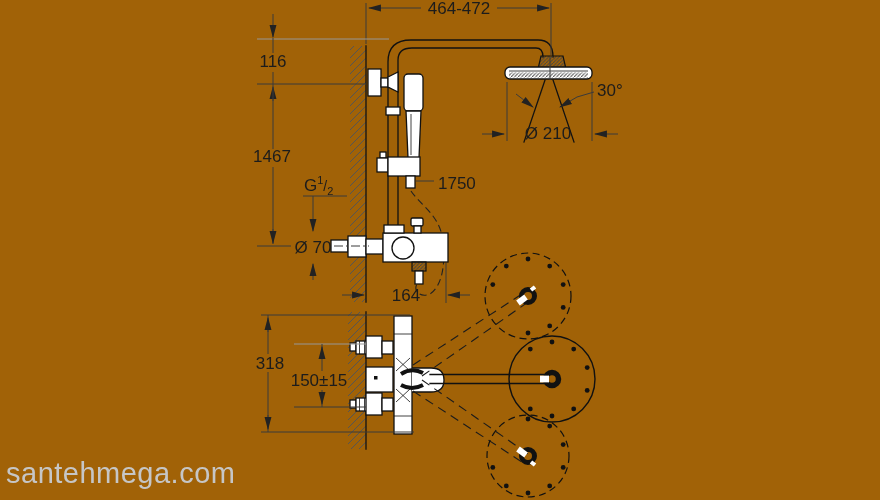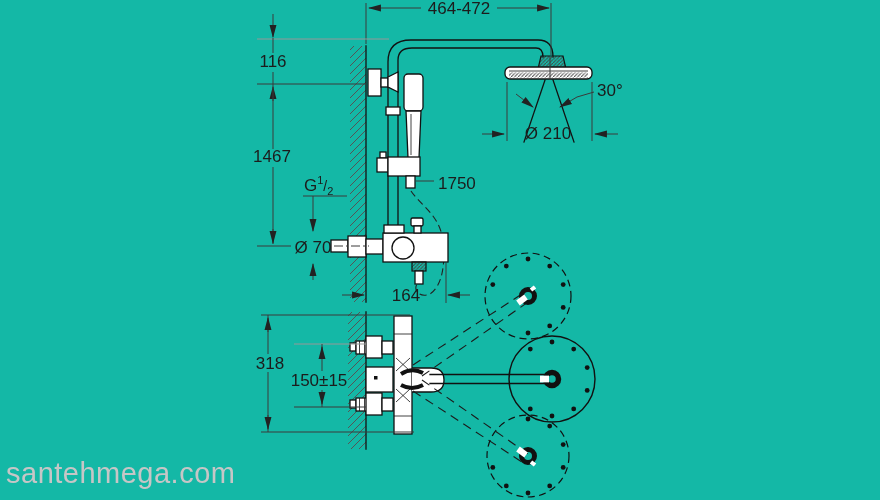--- a/index.html
+++ b/index.html
@@ -3,7 +3,7 @@
 <meta charset="utf-8">
 <style>
   html,body{margin:0;padding:0;background:#fff;}
-  .canvas{position:relative;width:880px;height:500px;background:#14b8a6;overflow:hidden;}
+  .canvas{position:relative;width:880px;height:500px;background:#a16207;overflow:hidden;}
   svg{display:block;}
   text{font-family:"Liberation Sans","DejaVu Sans",sans-serif;fill:#1c1c1c;font-size:17px;}
   .tm{text-anchor:middle;}

